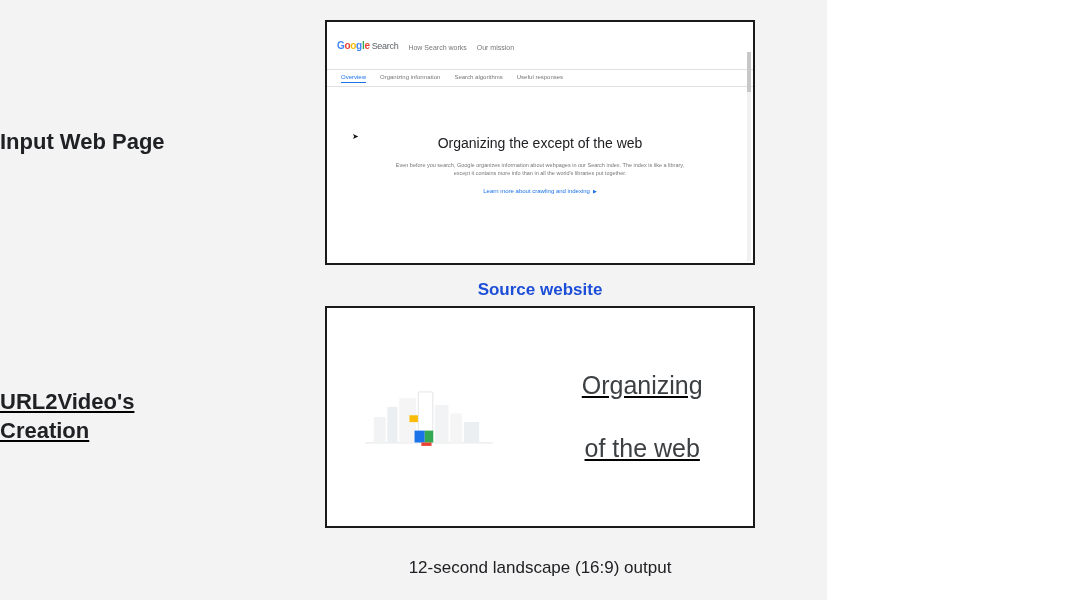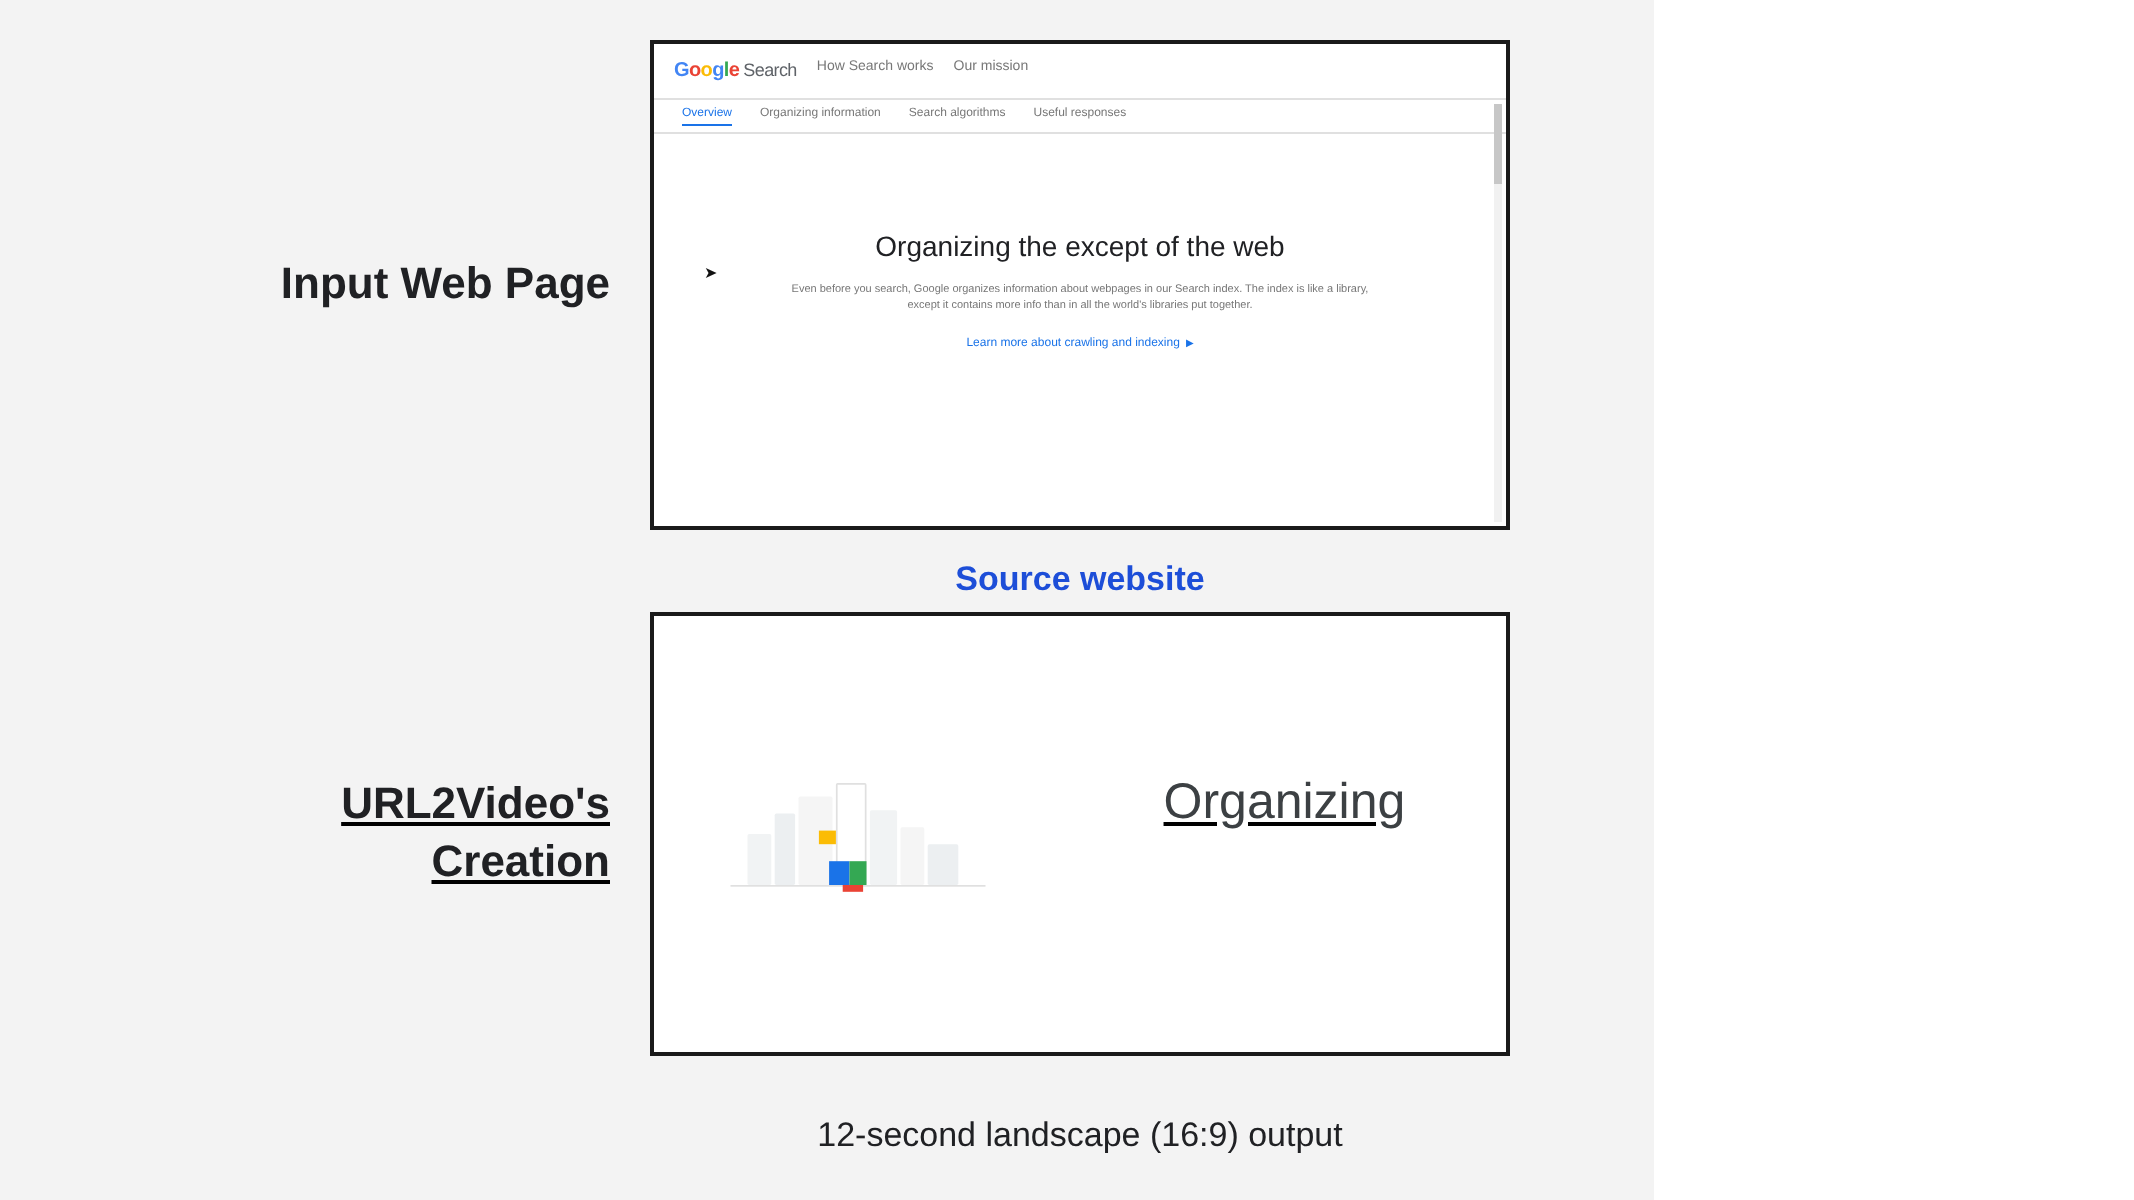--- a/index.html
+++ b/index.html
@@ -58,9 +58,9 @@
   
   .mini-header {
     display: flex;
-    align-items: flex-start;
+    align-items: flex-end;
     gap: 10px;
-    padding: 8px 10px;
+    padding: 18px 10px;
     font-size: 7px;
     color: #777;
     border-bottom: 1px solid #e0e0e0;

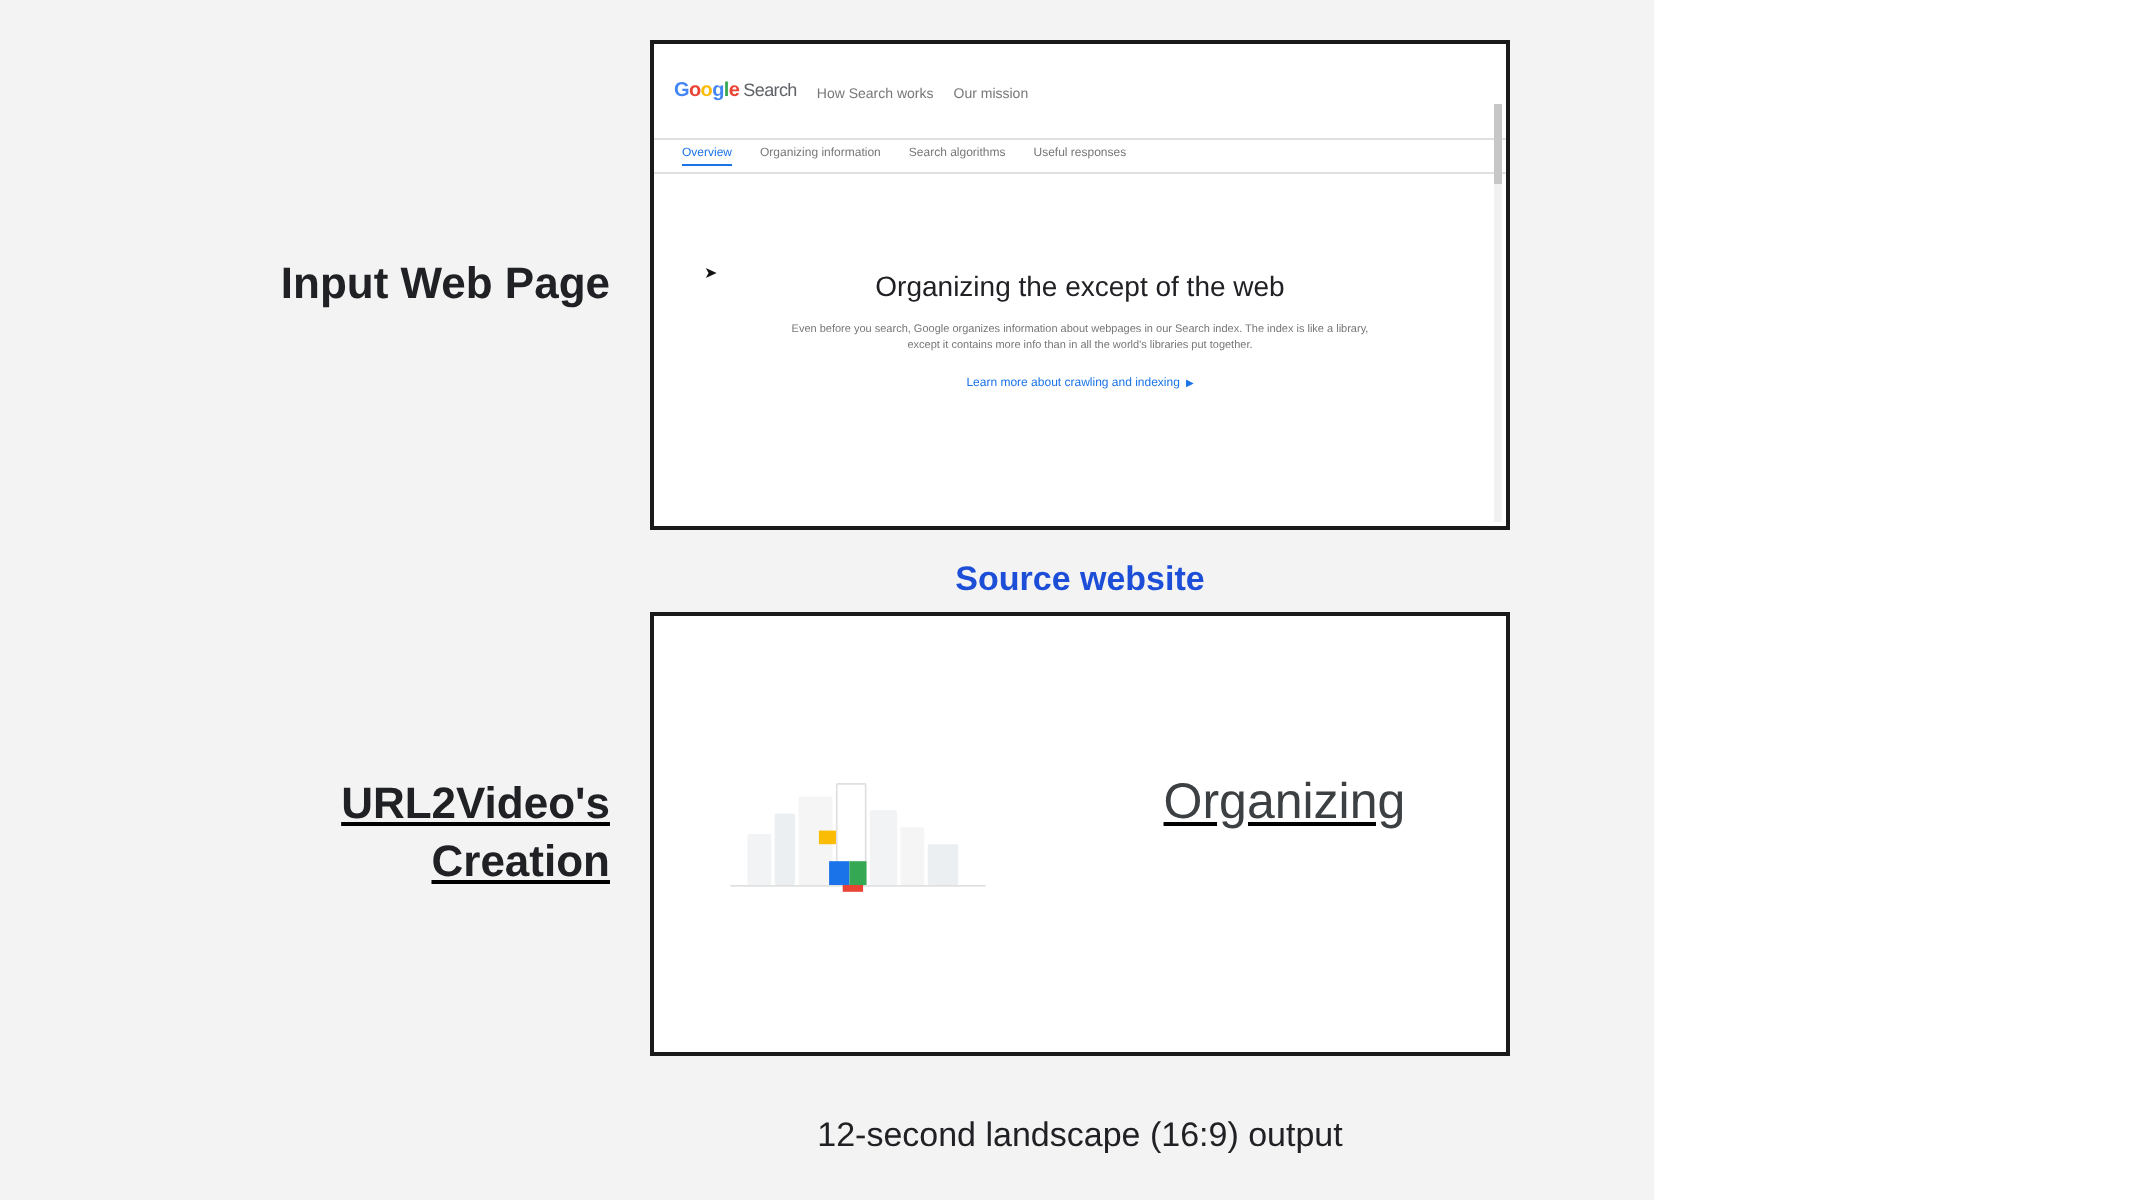--- a/index.html
+++ b/index.html
@@ -19,7 +19,7 @@
 
   .left-label {
     width: 325px;
-    text-align: right;
+    text-align: left;
     font-size: 22px;
     font-weight: 700;
     color: #202124;

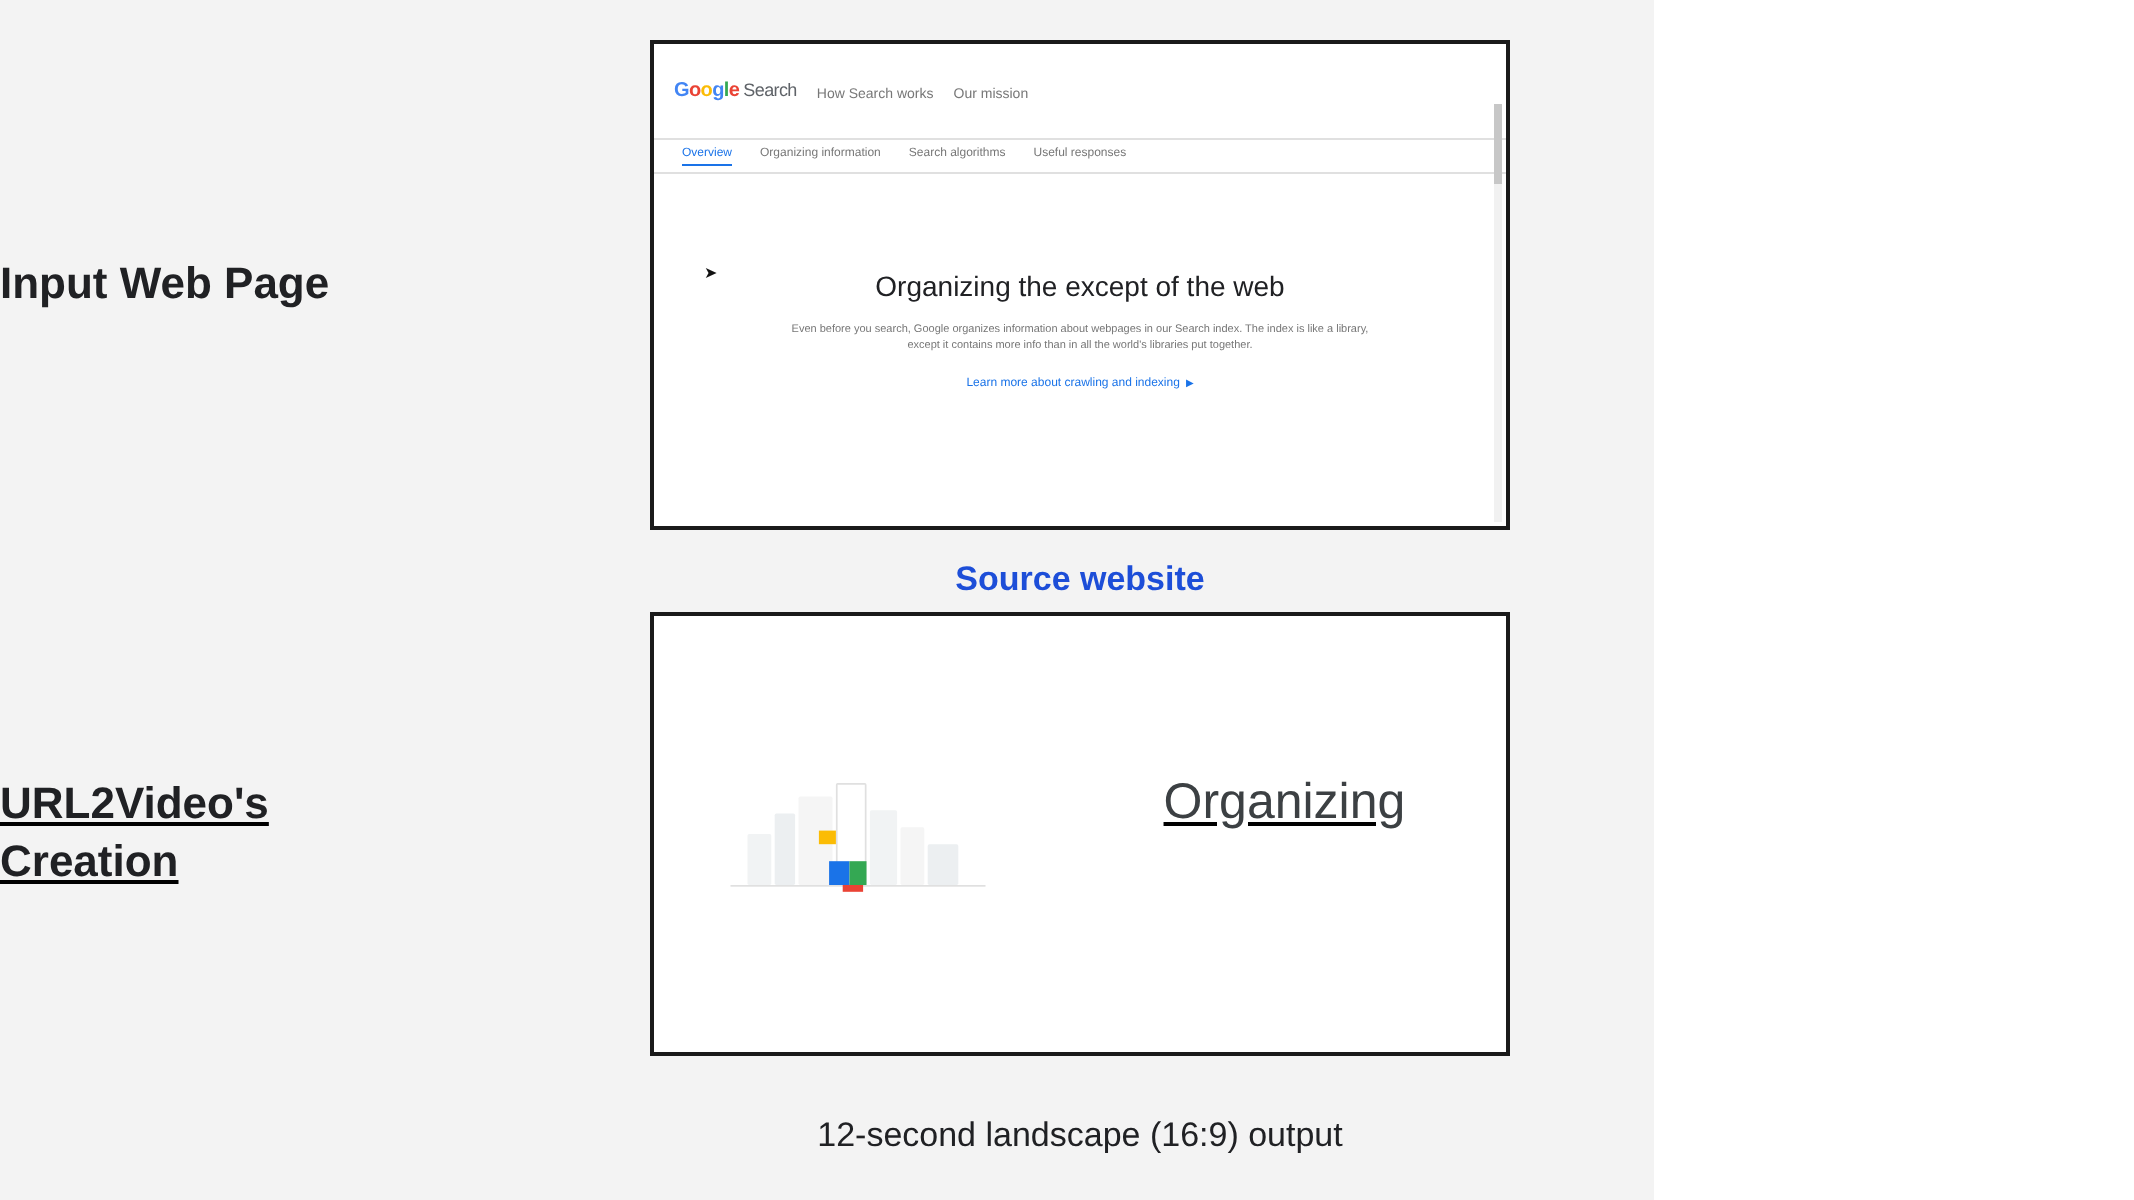--- a/index.html
+++ b/index.html
@@ -184,6 +184,7 @@
       <div class="p2-title">
         <span>Organizing</span><br>
         <br>
+        <span>of the web</span>
       </div>
     </div>
   </div>

